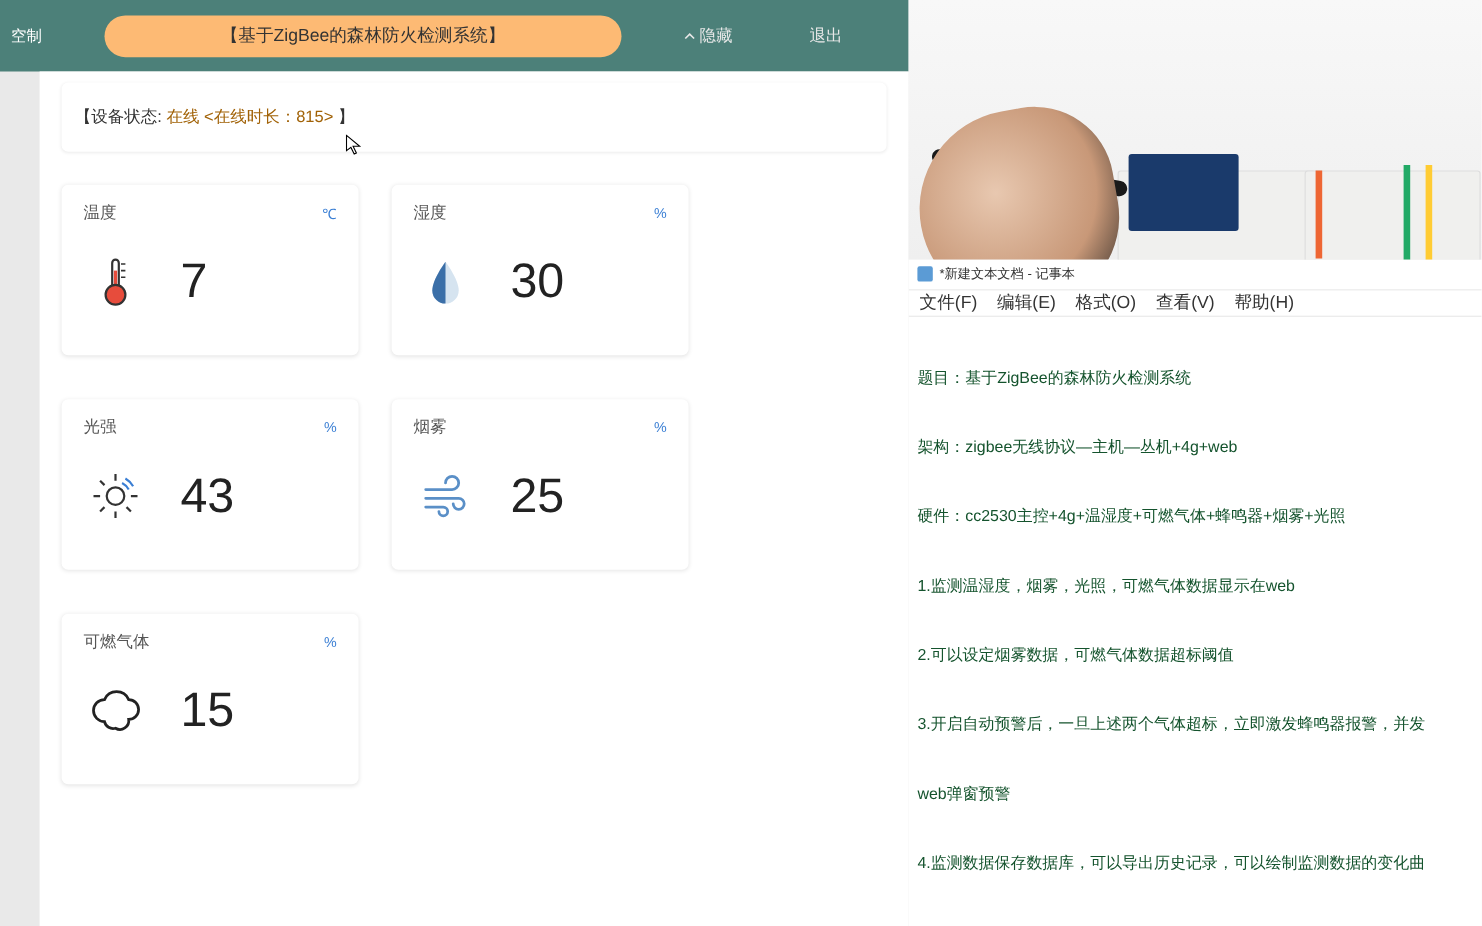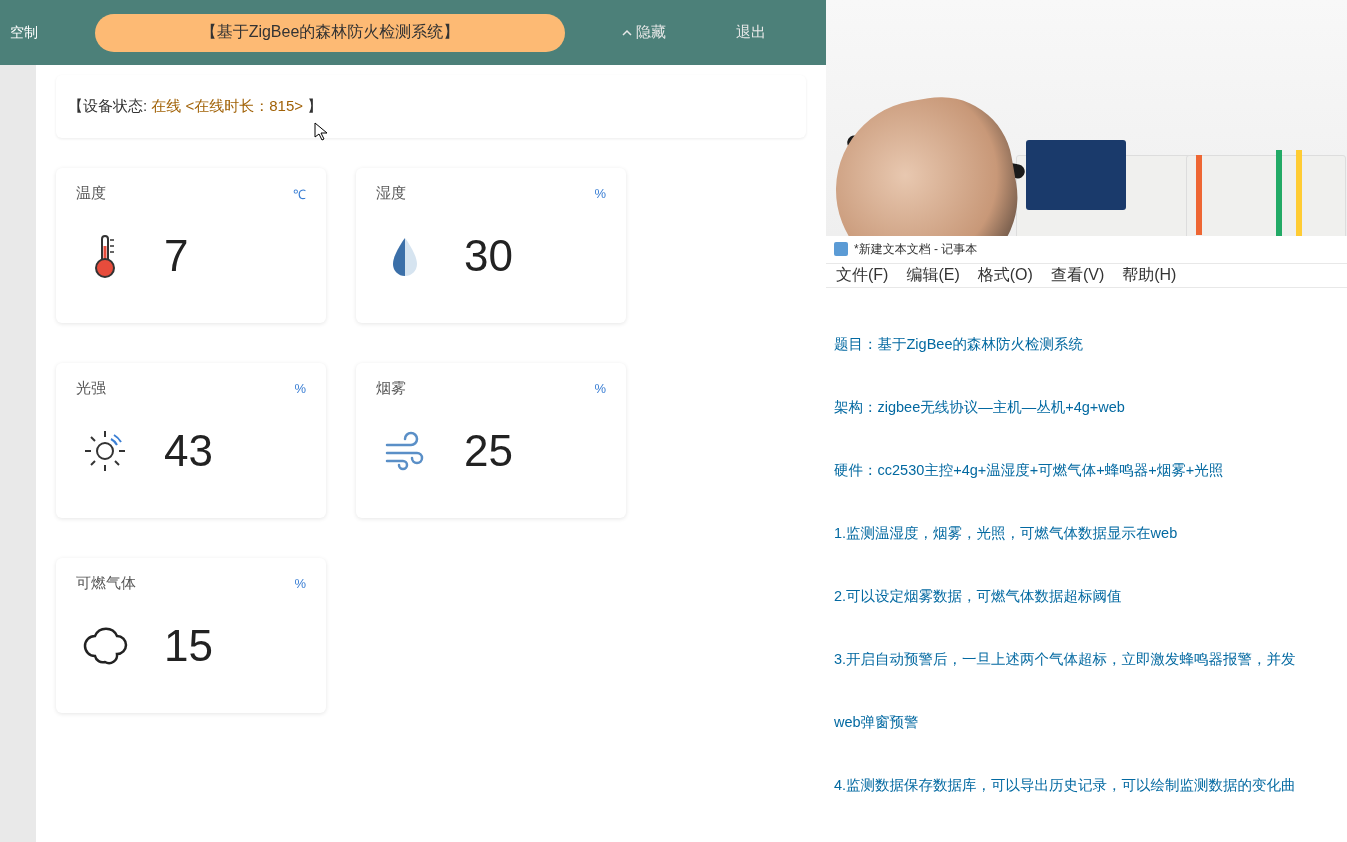--- a/index.html
+++ b/index.html
@@ -198,7 +198,7 @@
     padding: 4px 8px;
     font-size: 14.5px;
     line-height: 1.45;
-    color: #0369a1;
+    color: #14532d;
     white-space: pre-wrap;
     overflow: hidden;
   }

